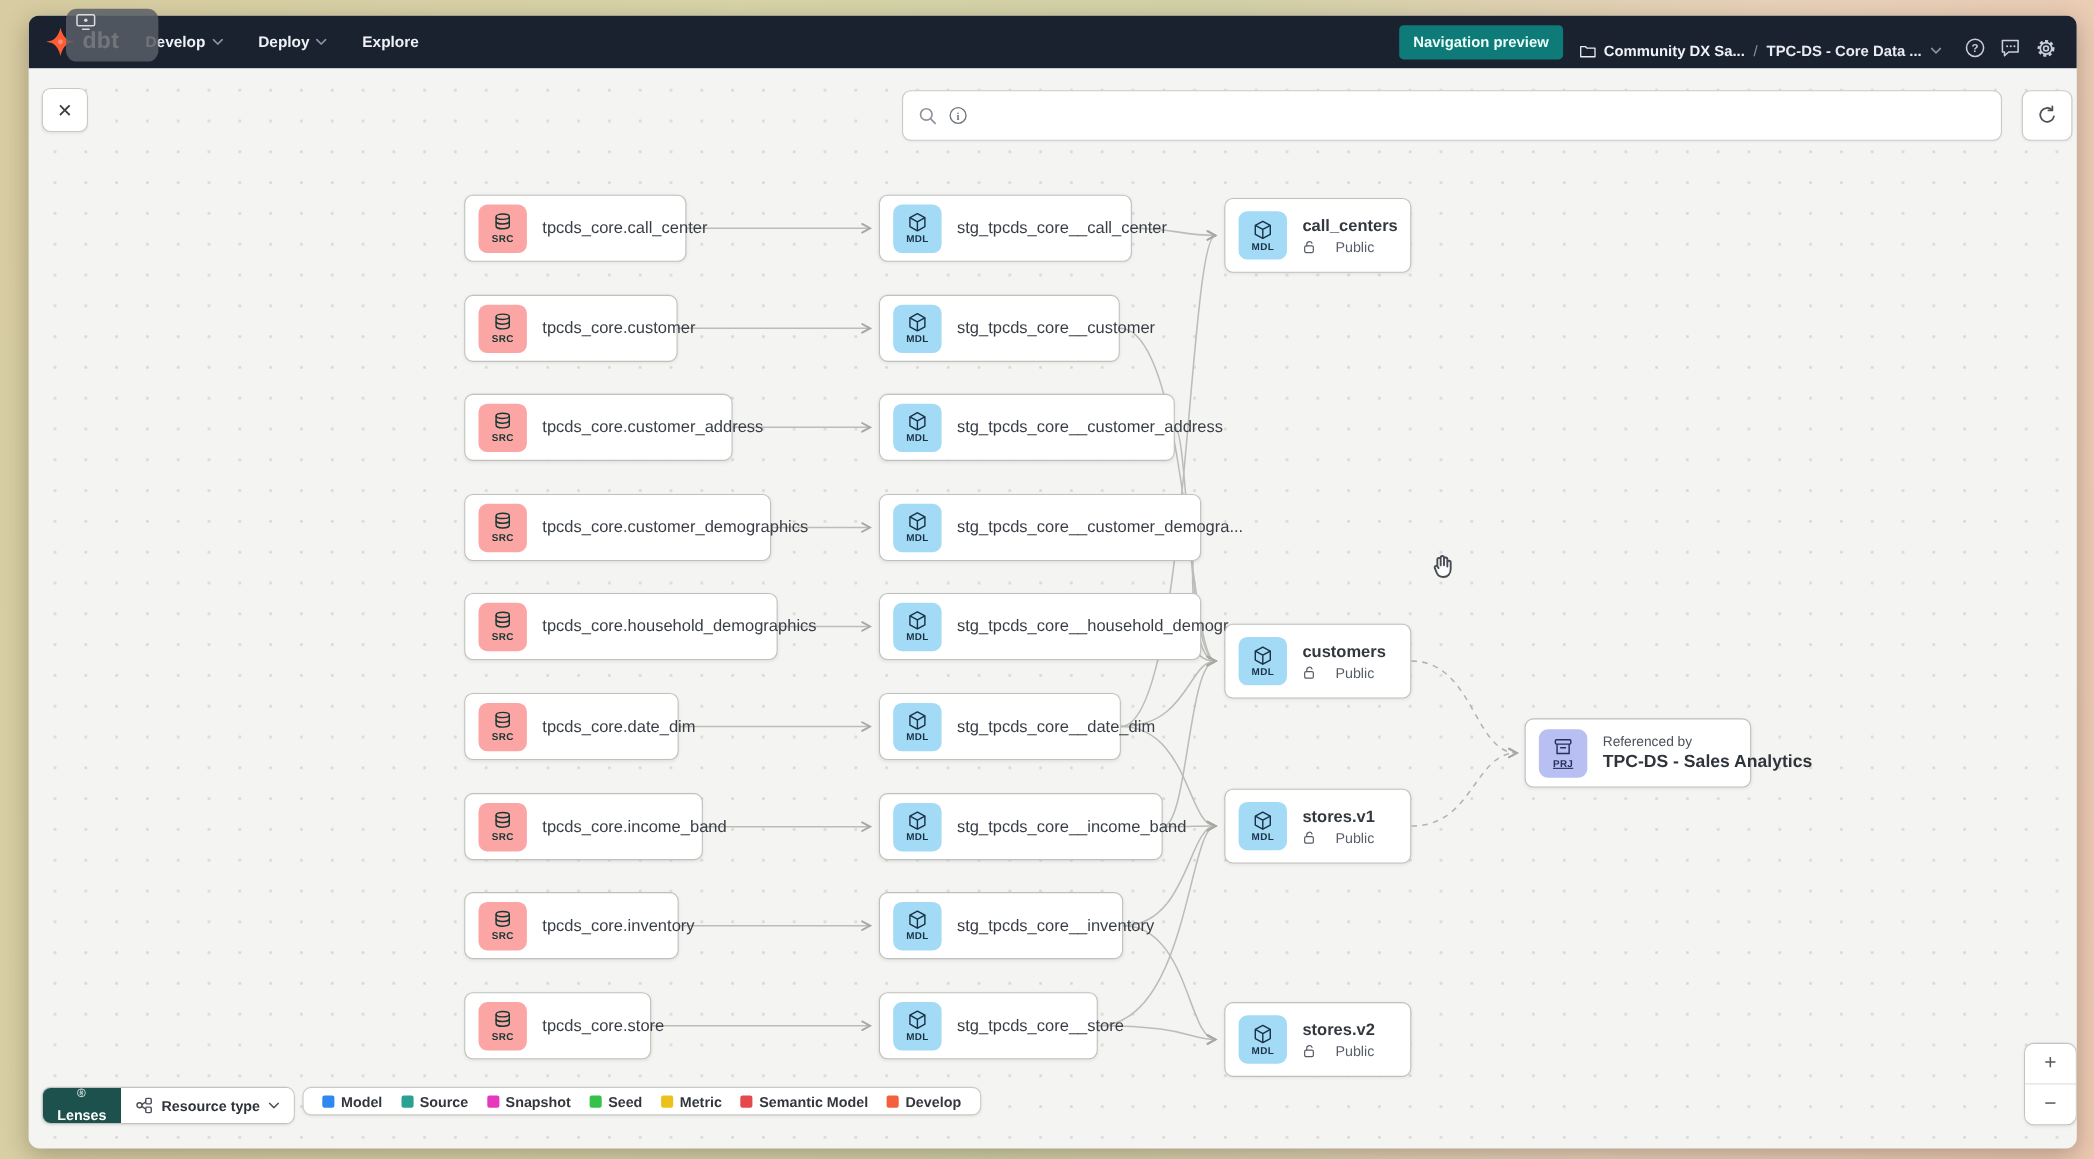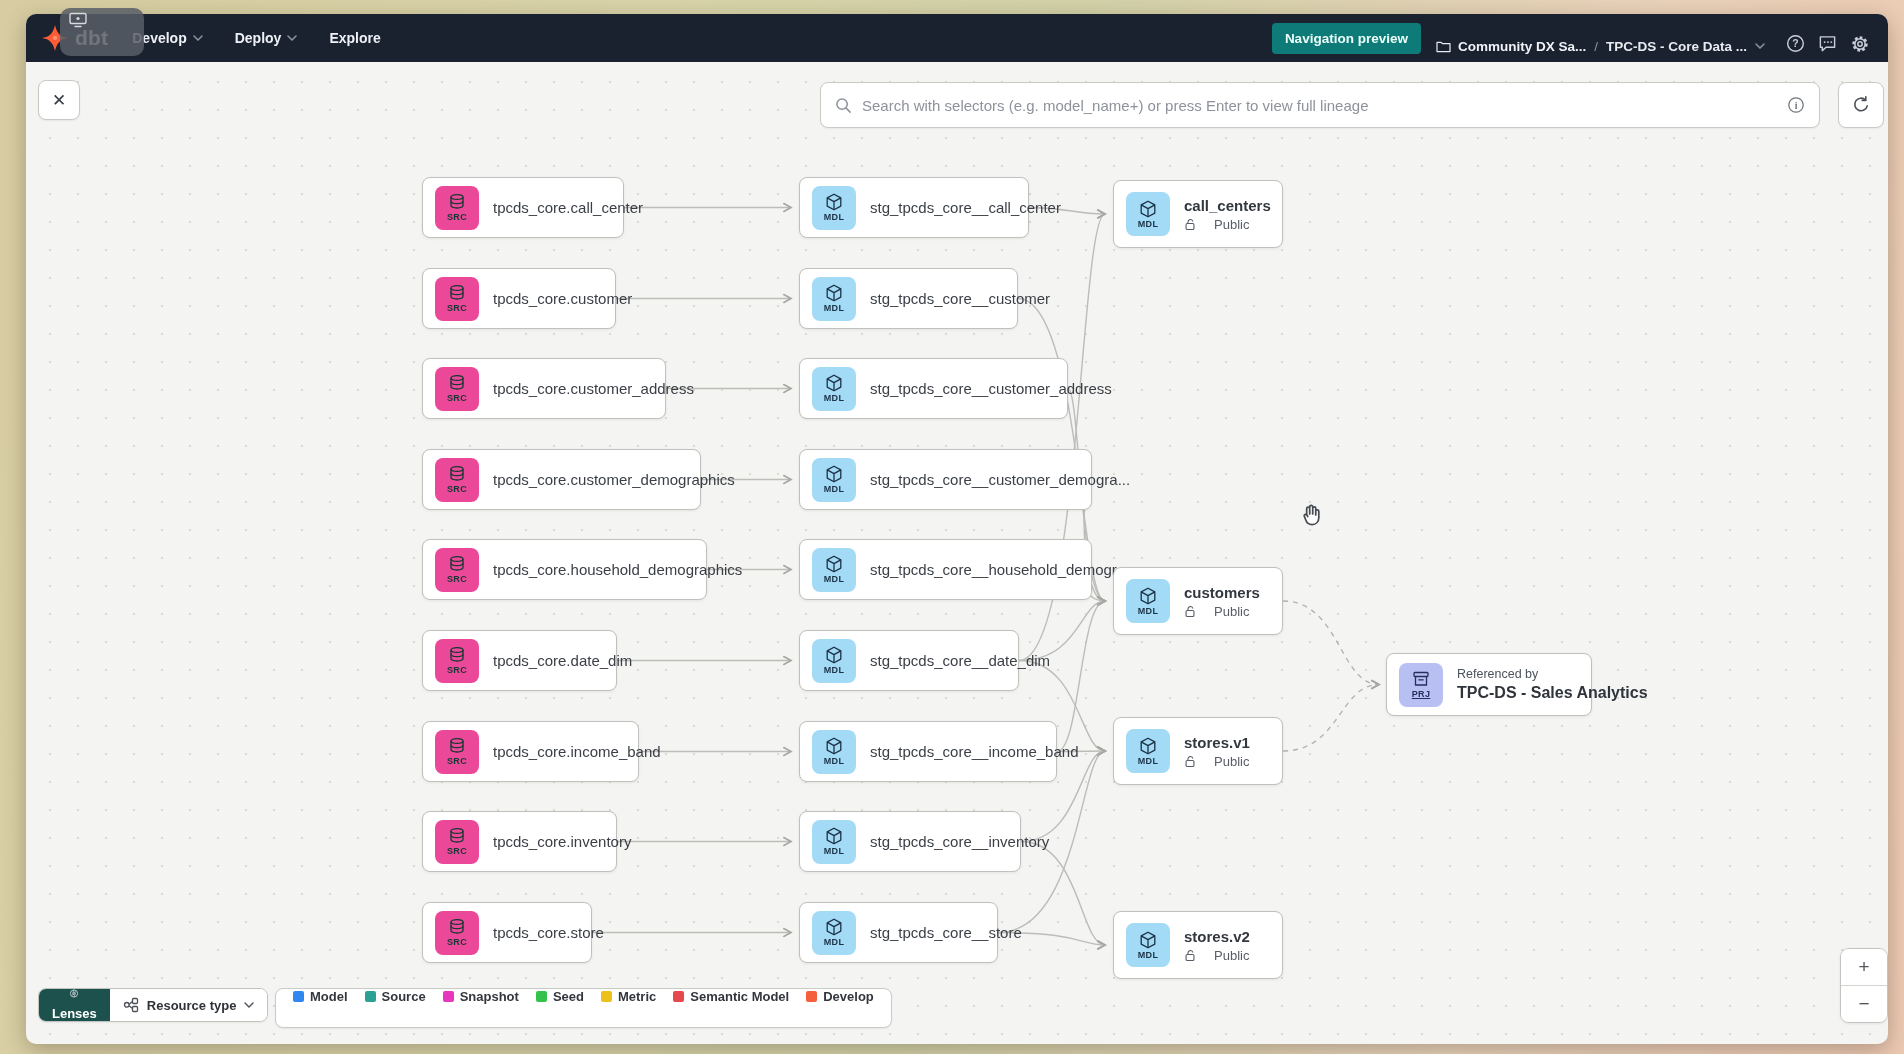--- a/index.html
+++ b/index.html
@@ -259,7 +259,6 @@
         <circle cx="7.5" cy="7.5" r="5.5" fill="none" stroke="#8d929b" stroke-width="1.6"></circle>
         <path d="M11.8 11.8L16 16" stroke="#8d929b" stroke-width="1.6" stroke-linecap="round"></path>
       </svg>
-      <input type="text" placeholder="Search with selectors (e.g. model_name+) or press Enter to view full lineage" style="">
       <svg width="18" height="18" viewBox="0 0 20 20">
         <circle cx="10" cy="10" r="8" fill="none" stroke="#70757e" stroke-width="1.4"></circle>
         <text x="10" y="14.2" text-anchor="middle" font-size="11" font-weight="bold" fill="#70757e" font-family="Liberation Serif, serif">i</text>

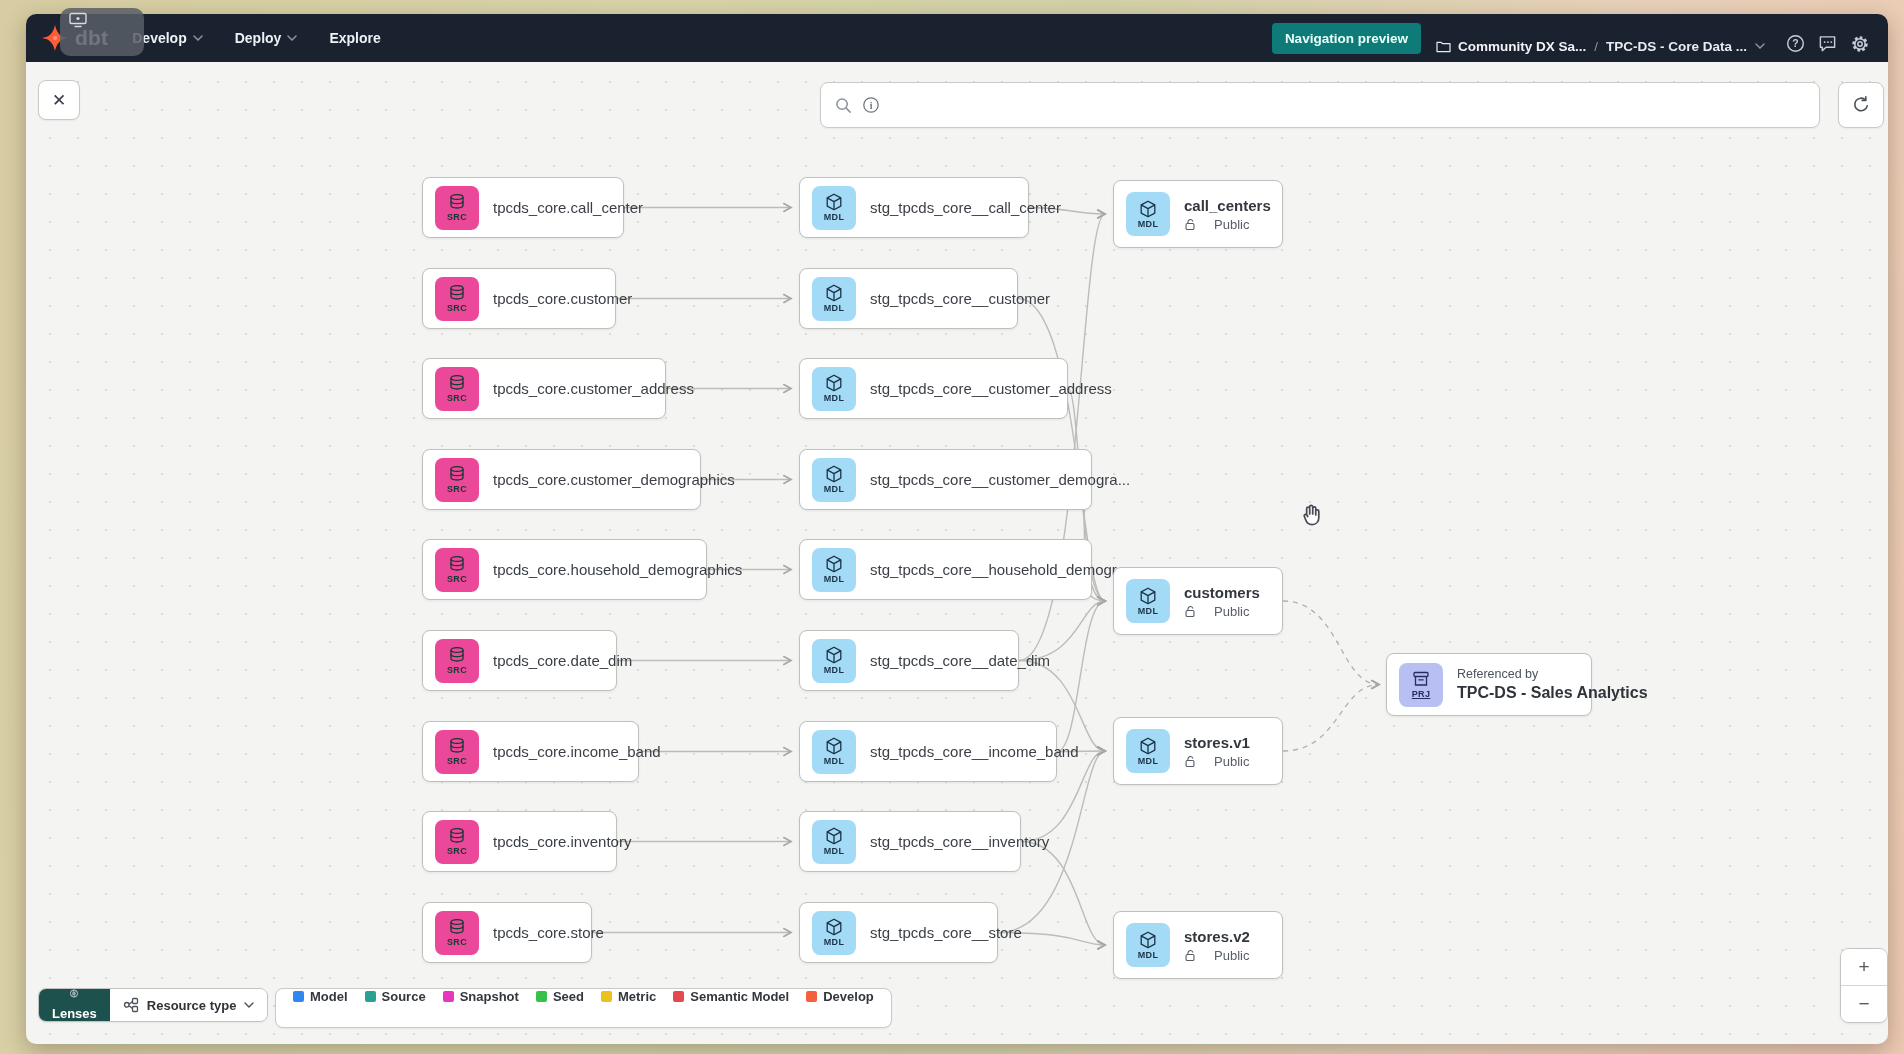--- a/index.html
+++ b/index.html
@@ -89,7 +89,7 @@
     width:44px; height:44px; border-radius:8px; flex:0 0 44px;
     display:flex; flex-direction:column; align-items:center; justify-content:center; gap:1px;
   }
-  .badge-source  { background:#ec4899; color:#143832; }
+  .badge-source  { background:#fca5a5; color:#143832; }
   .badge-model   { background:#a3daf6; color:#1b3246; }
   .badge-project { background:#b8bff2; color:#262e5e;text-decoration:underline; }
   .badge span { font-size:9px; font-weight:700; letter-spacing:.3px; }

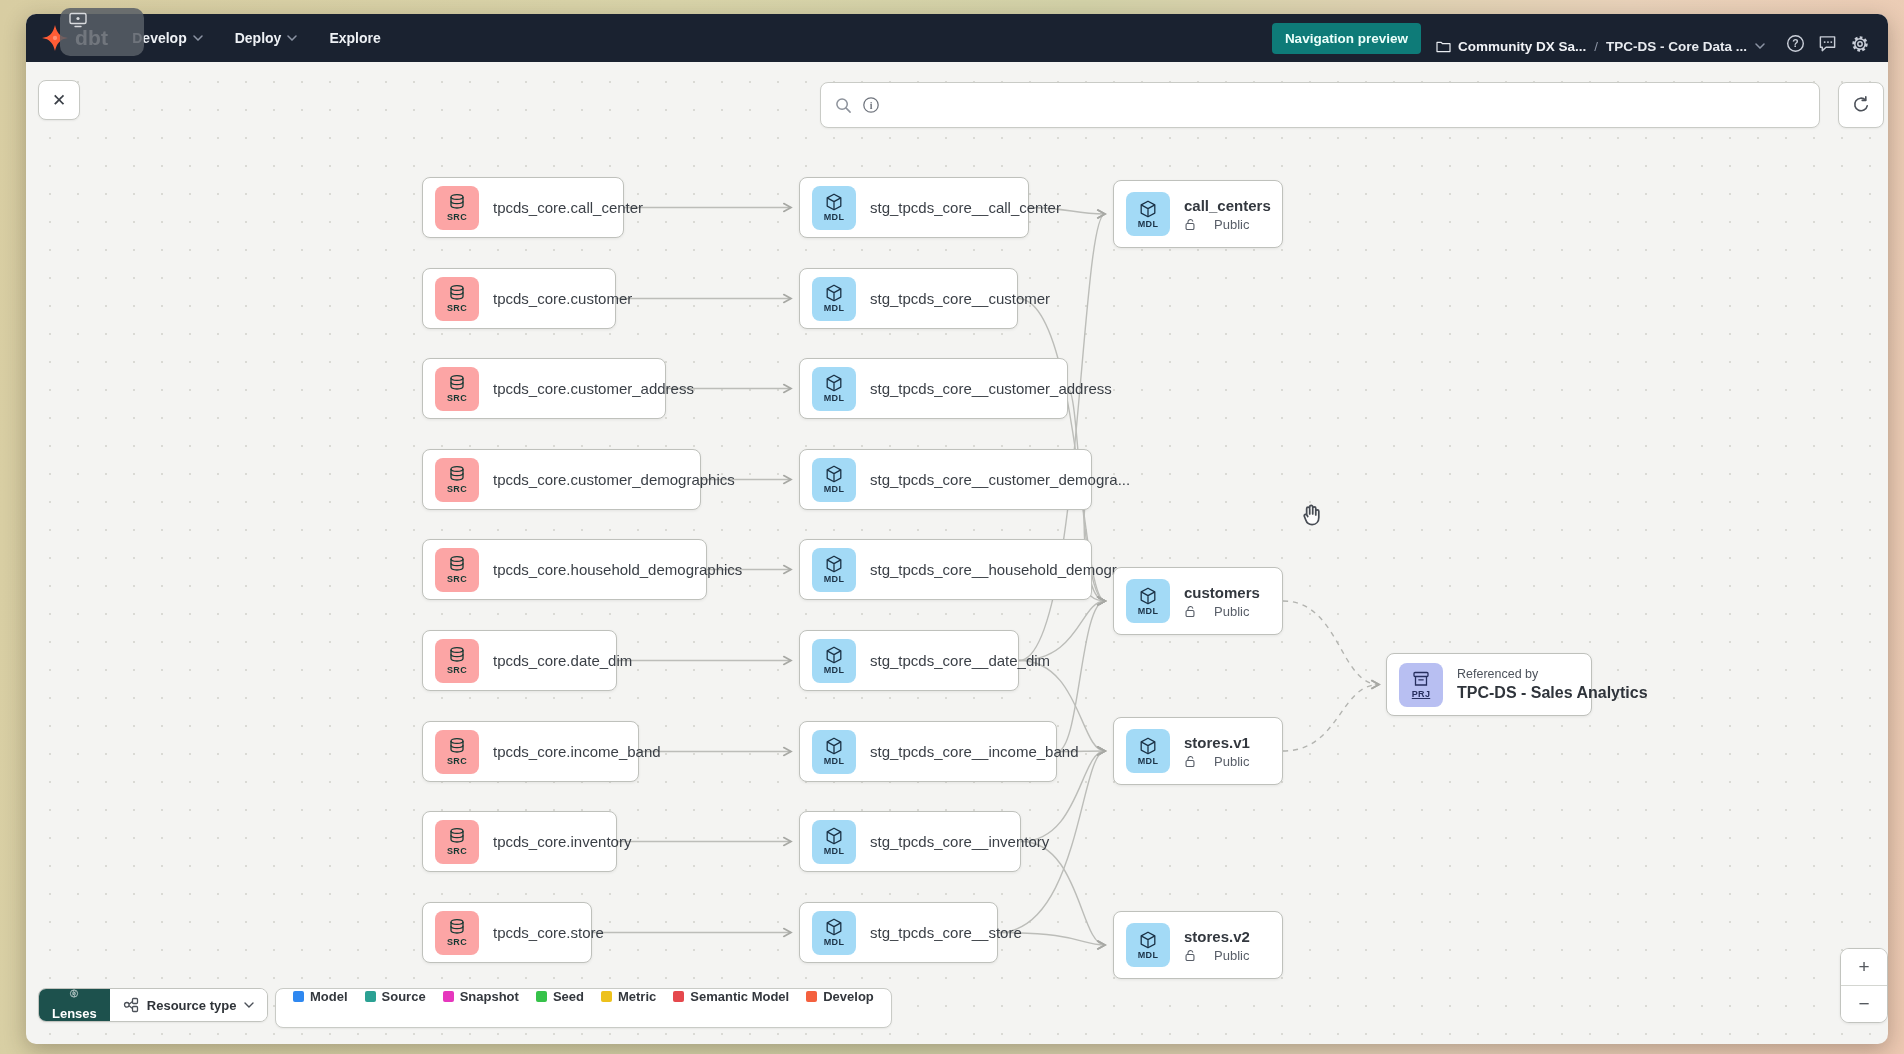--- a/index.html
+++ b/index.html
@@ -114,9 +114,9 @@
     padding:0 13px; font-size:13px; font-weight:700; border:none; font-family:inherit; cursor:pointer;
   }
   .legend {
-    position:absolute; left:249px; top:926px; height:40px;
+    position:absolute; left:249px; top:926px; height:26px;
     background:#fff; border:1px solid #c9cbc6; border-radius:8px;
-    display:flex; align-items:flex-start; gap:17px; padding:0 17px;
+    display:flex; align-items:center; gap:17px; padding:0 17px;
     box-shadow:0 1px 2px rgba(0,0,0,.06);
   }
   .legend-item { display:flex; align-items:center; gap:6px; font-size:13px; font-weight:700; color:#33373d; }

